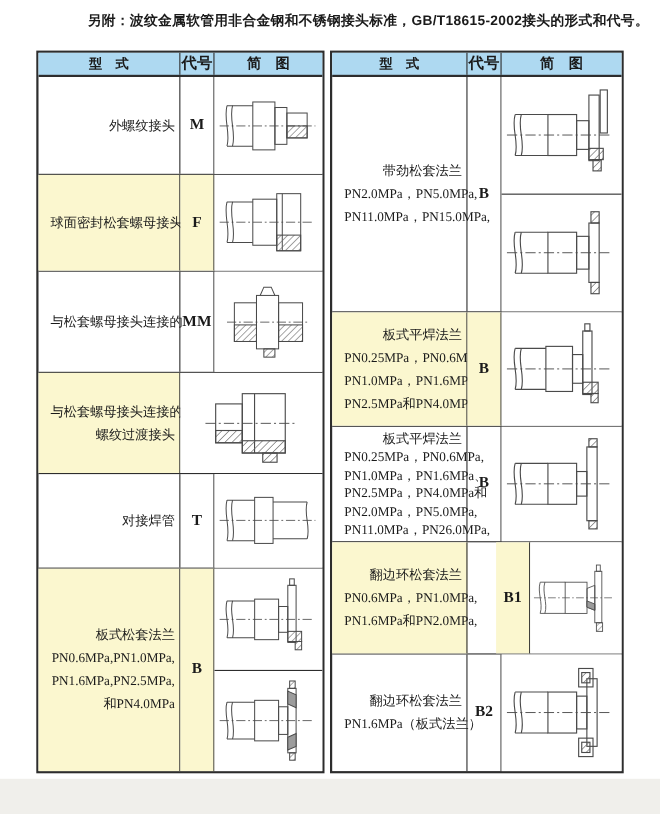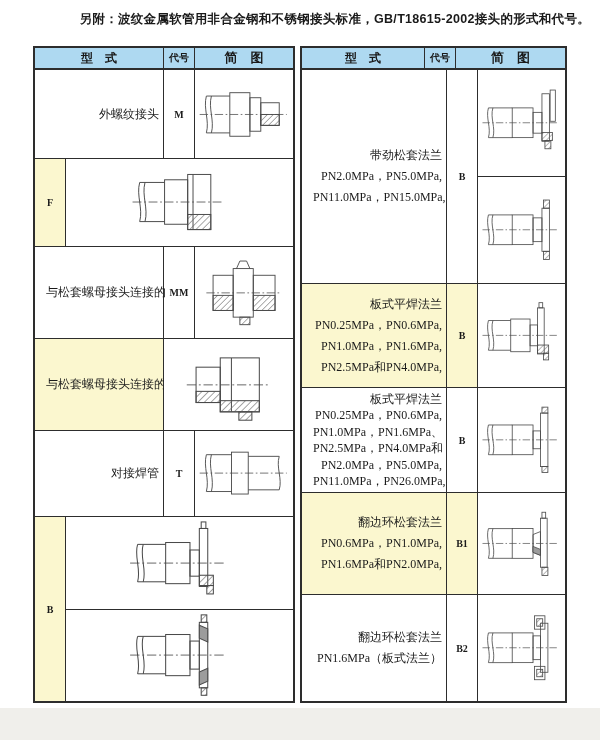--- a/index.html
+++ b/index.html
@@ -45,7 +45,7 @@
   .c2{
     box-sizing:border-box;border-right:1px solid #2d2d2d;
     display:flex;align-items:center;justify-content:center;
-    font-size:10px;font-weight:bold;
+    font-size:14px;font-weight:bold;
   }
   .c3{
     box-sizing:border-box;flex:1;

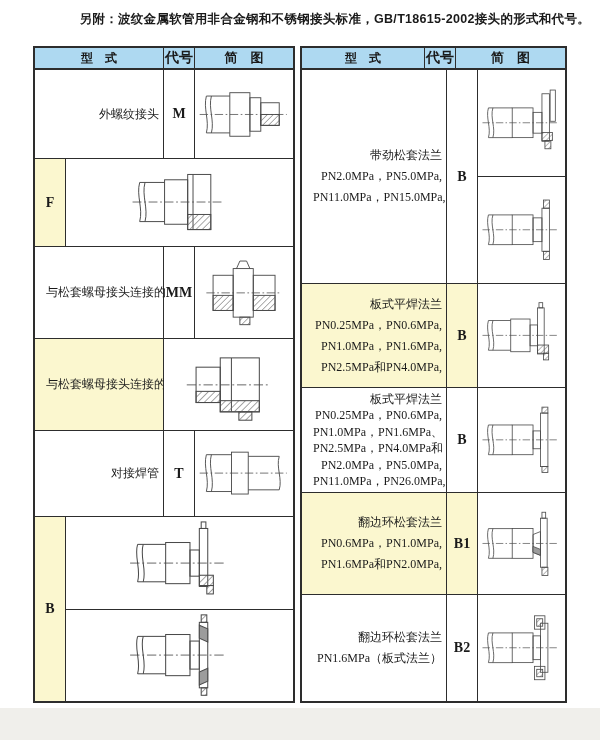--- a/index.html
+++ b/index.html
@@ -53,7 +53,7 @@
   }
   .tbl-left .c1{width:129px;}
   .tbl-left .c2{width:31px;}
-  .tbl-right .c1{width:145px;}
+  .tbl-right .c1{width:123px;}
   .tbl-right .c2{width:31px;}
   .line{line-height:21px;white-space:nowrap;}
   .dense .line{line-height:16.5px;}

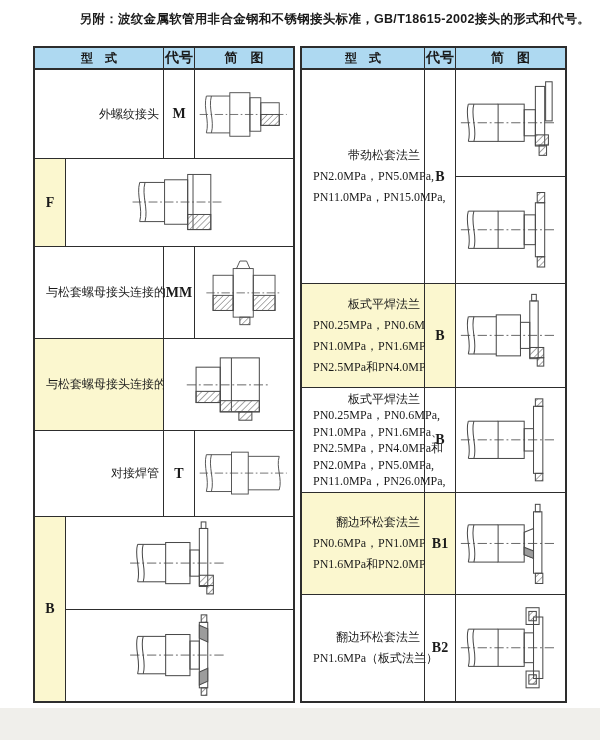--- a/index.html
+++ b/index.html
@@ -108,6 +108,9 @@
         </div>
       </div>
       <div class="row" style="height: 88px;">
+        <div class="c1" style="background: rgb(251, 247, 207);">
+          <div class="line">球面密封松套螺母接头</div>
+        </div>
         <div class="c2" style="background: rgb(251, 247, 207);">F</div>
         <div class="c3">
           <div class="diag">

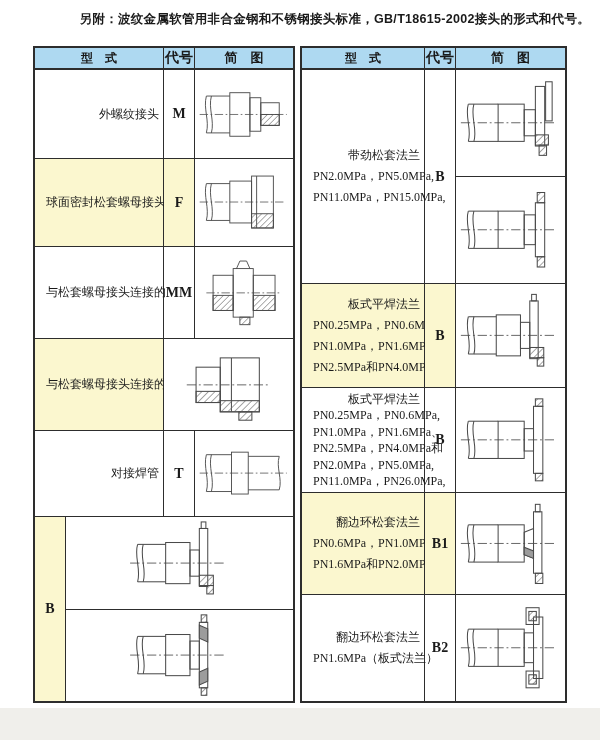--- a/index.html
+++ b/index.html
@@ -165,6 +165,7 @@
       <div class="row" style="height: 92px;">
         <div class="c1" style="background: rgb(251, 247, 207);">
           <div class="line">与松套螺母接头连接的内</div>
+          <div class="line">螺纹过渡接头</div>
         </div>
         <div class="c3">
           <div class="diag">

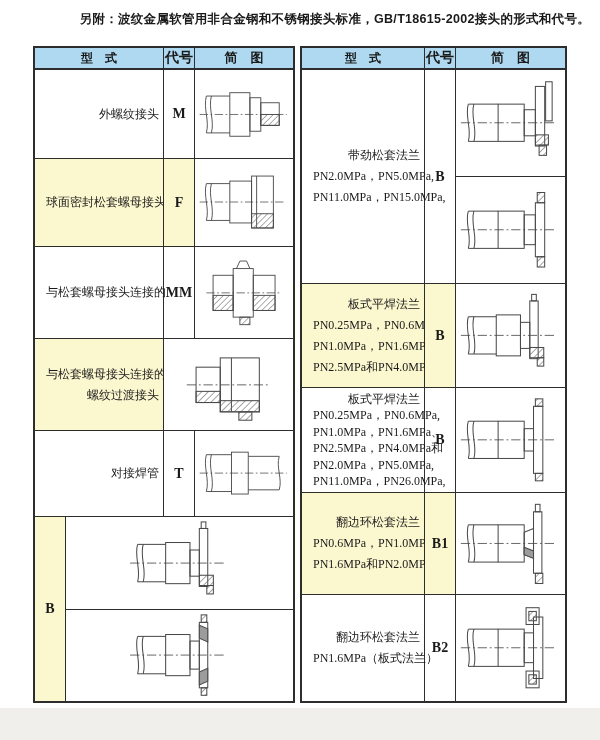--- a/index.html
+++ b/index.html
@@ -399,7 +399,7 @@
           <div class="line">PN0.6MPa，PN1.0MPa,</div>
           <div class="line">PN1.6MPa和PN2.0MPa,</div>
         </div>
-        <div class="c2" style="background: rgb(251, 247, 207);">B1</div>
+        <div class="c2" style="background: rgb(251, 247, 207); margin-left: 26px;">B1</div>
         <div class="c3">
           <div class="diag">
             <svg viewBox="0 0 110 90">

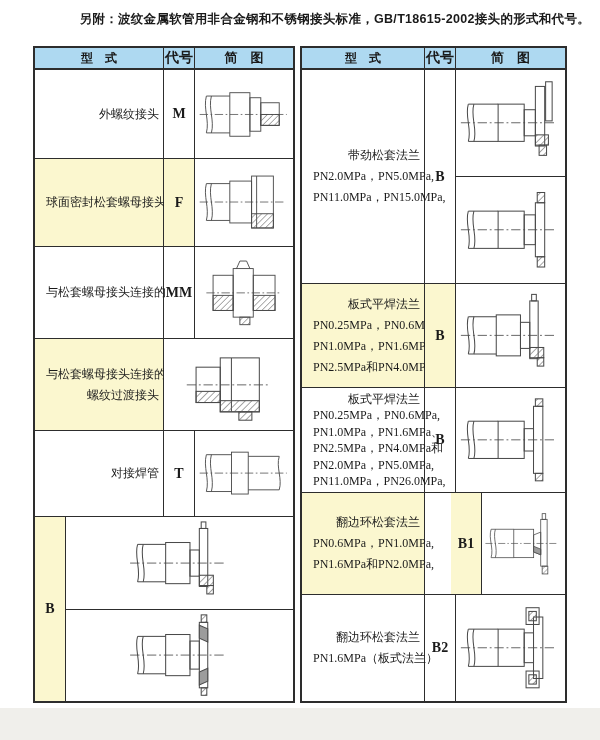--- a/index.html
+++ b/index.html
@@ -217,6 +217,12 @@
         </div>
       </div>
       <div class="row" style="height: 184px;">
+        <div class="c1" style="background: rgb(251, 247, 207);">
+          <div class="line">板式松套法兰</div>
+          <div class="line">PN0.6MPa,PN1.0MPa,</div>
+          <div class="line">PN1.6MPa,PN2.5MPa,</div>
+          <div class="line">和PN4.0MPa</div>
+        </div>
         <div class="c2" style="background: rgb(251, 247, 207);">B</div>
         <div class="c3">
           <div class="diag">

